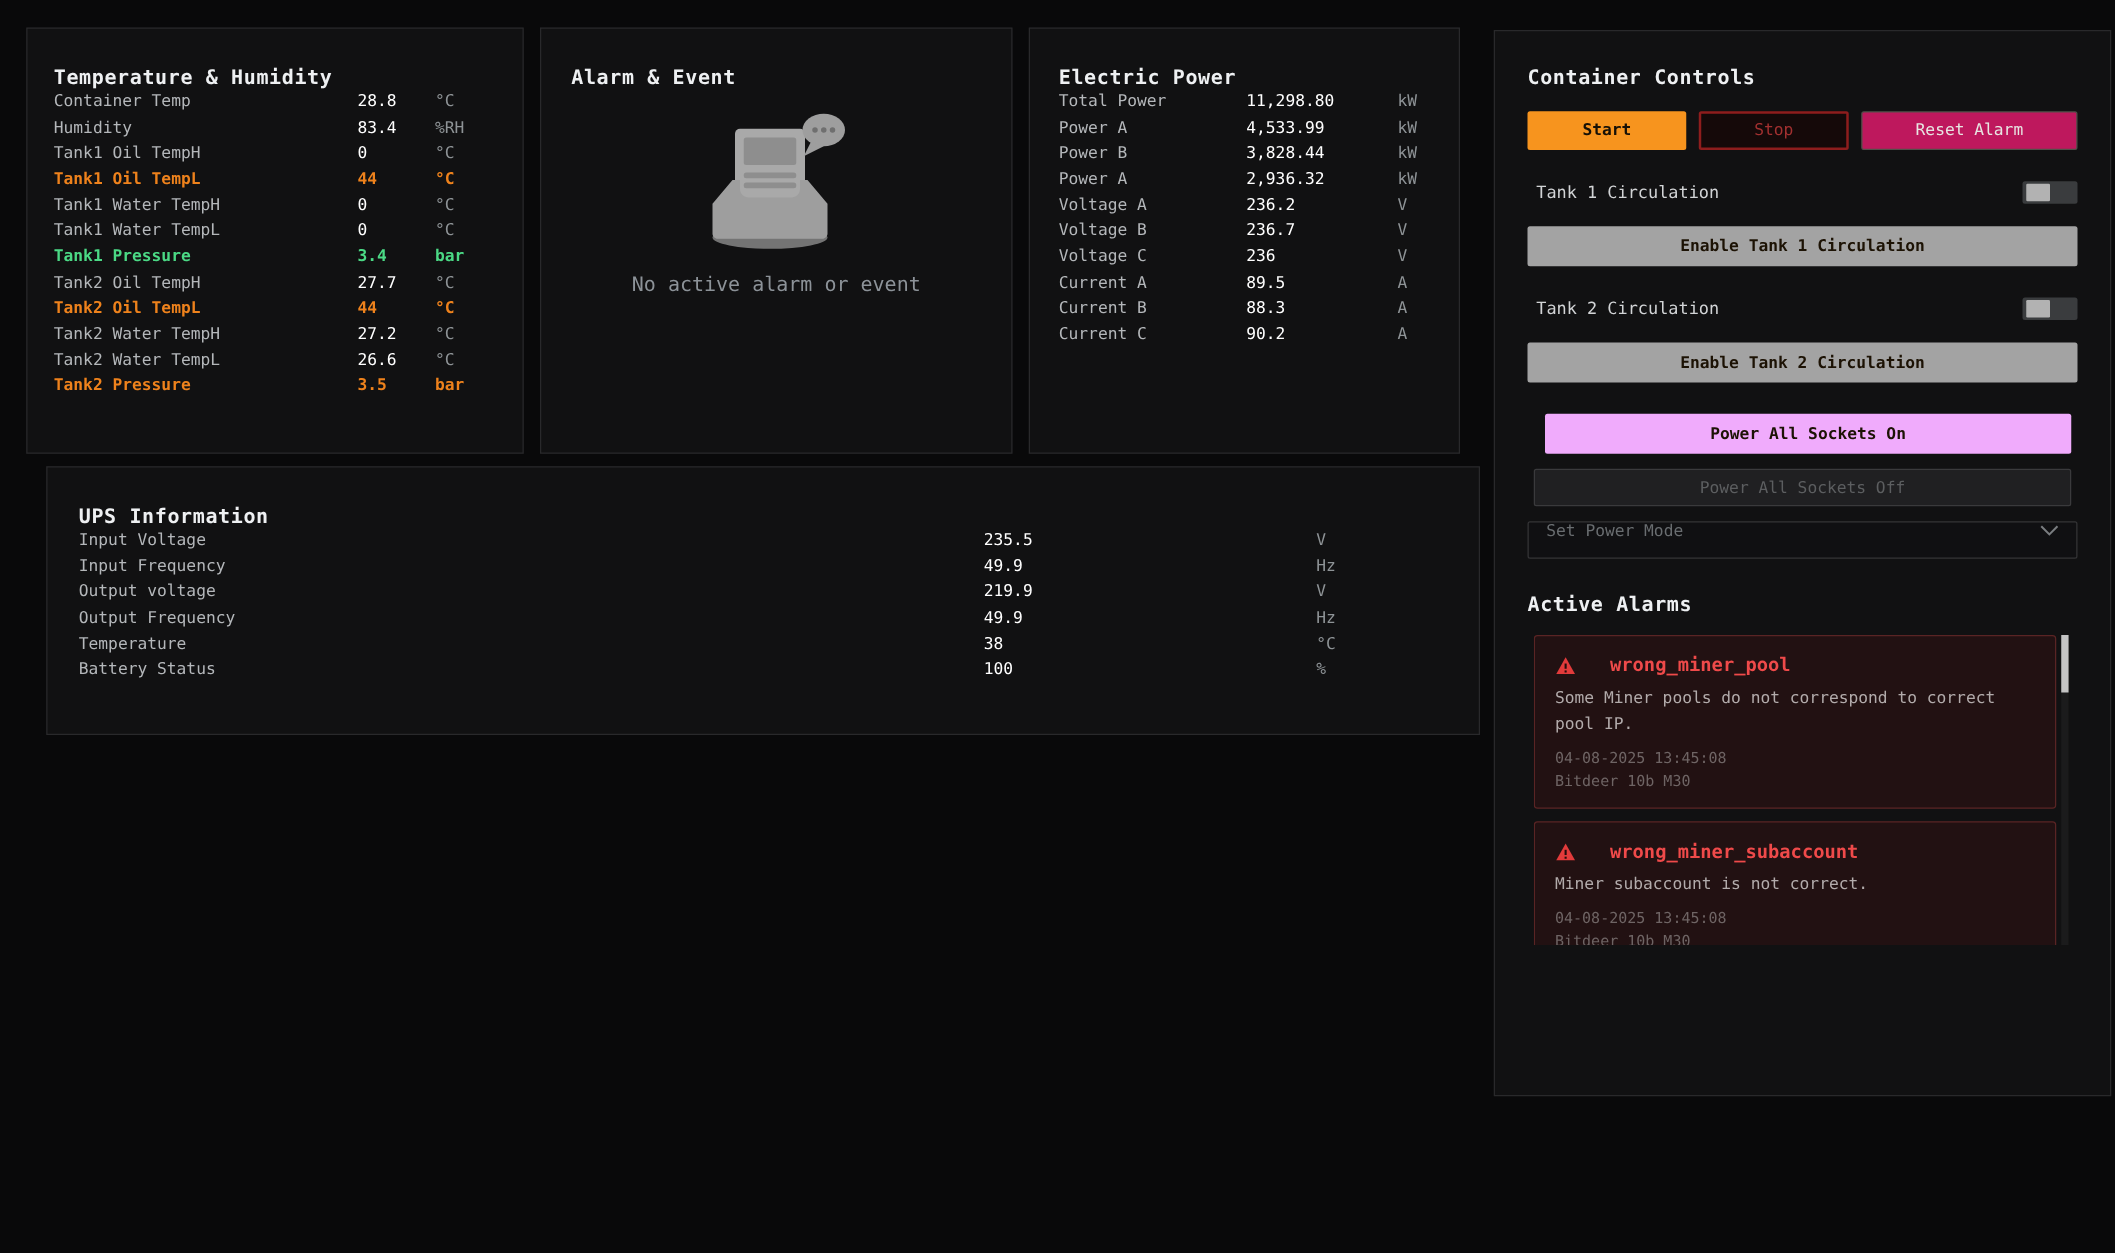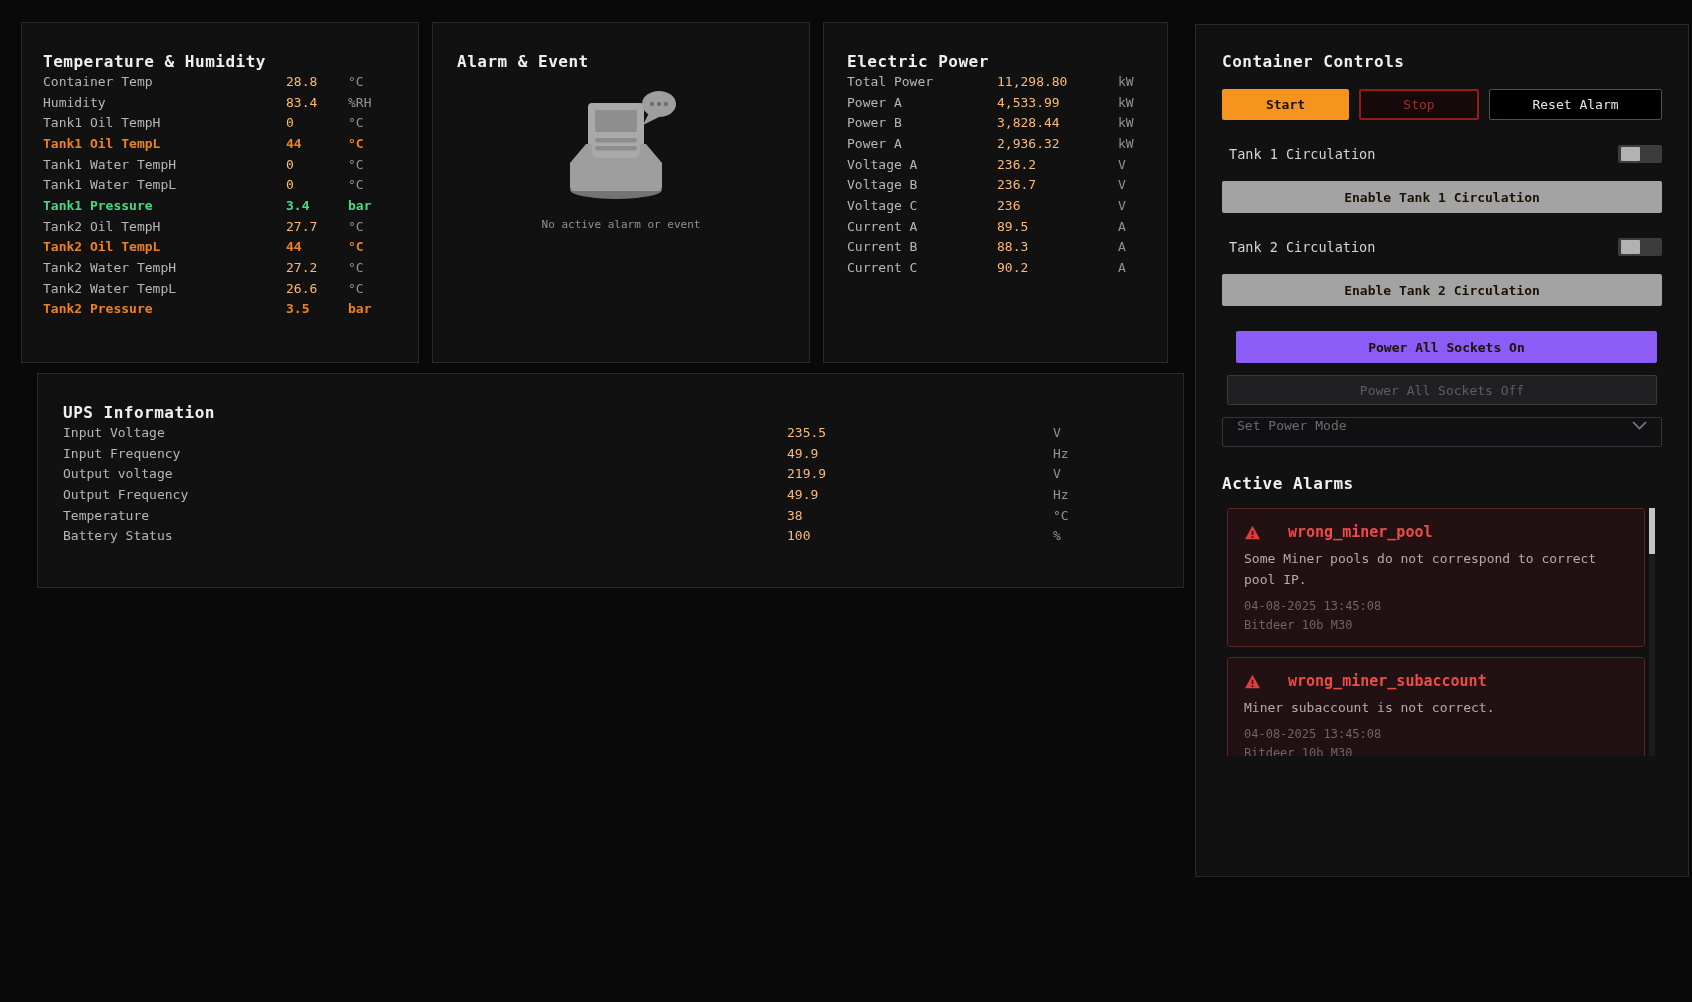--- a/index.html
+++ b/index.html
@@ -38,7 +38,7 @@
   #power-rows .row { grid-template-columns: 150px 121px auto; }
   #ups-rows .row   { grid-template-columns: 724px 266px auto; }
   .row .label { color: #b4b7ba; }
-  .row .value { color: #fdba74; }
+  .row .value { color: #ffffff; }
   .row .unit  { color: #8e9396; }
   .row.alert-orange .label, .row.alert-orange .value, .row.alert-orange .unit { color: #ee821c; font-weight: 700; }
   .row.ok-green .label, .row.ok-green .value, .row.ok-green .unit { color: #4bd985; font-weight: 700; }

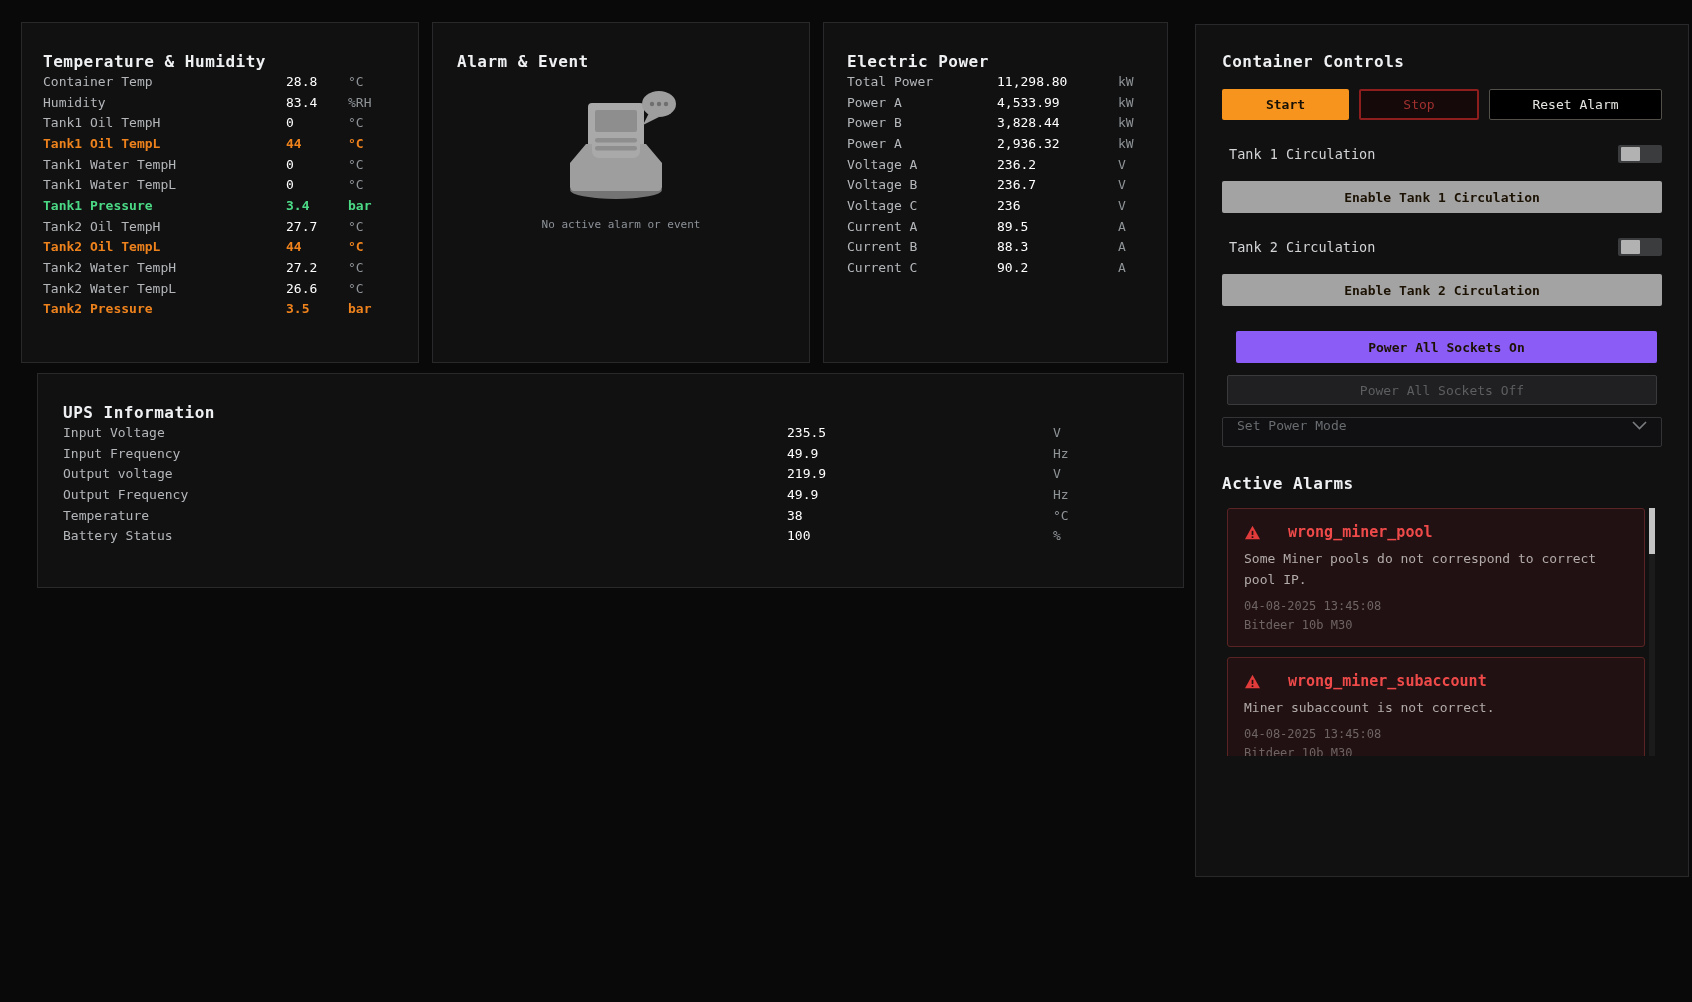--- a/index.html
+++ b/index.html
@@ -63,7 +63,7 @@
   .btn-row { display: flex; gap: 10px; margin-top: 18px; }
   .btn-start { flex: 0 0 127px; height: 31px; background: #f7941e; color: #161006; font-weight: 700; }
   .btn-stop  { flex: 0 0 120px; height: 31px; background: #150909; color: #a23030; border: 2px solid #8e1d1d; }
-  .btn-reset { flex: 1; height: 31px; background: #000000; color: #e7e6e2; border: 1px solid #53504a; }
+  .btn-reset { flex: 1; height: 31px; background: #be185d; color: #e7e6e2; border: 1px solid #53504a; }
   .control-section { margin-top: 24px; }
   .section-head { display: flex; align-items: center; justify-content: space-between; height: 20px; }
   .section-label { font-size: 13.5px; color: #d2d4d6; padding-left: 7px; }

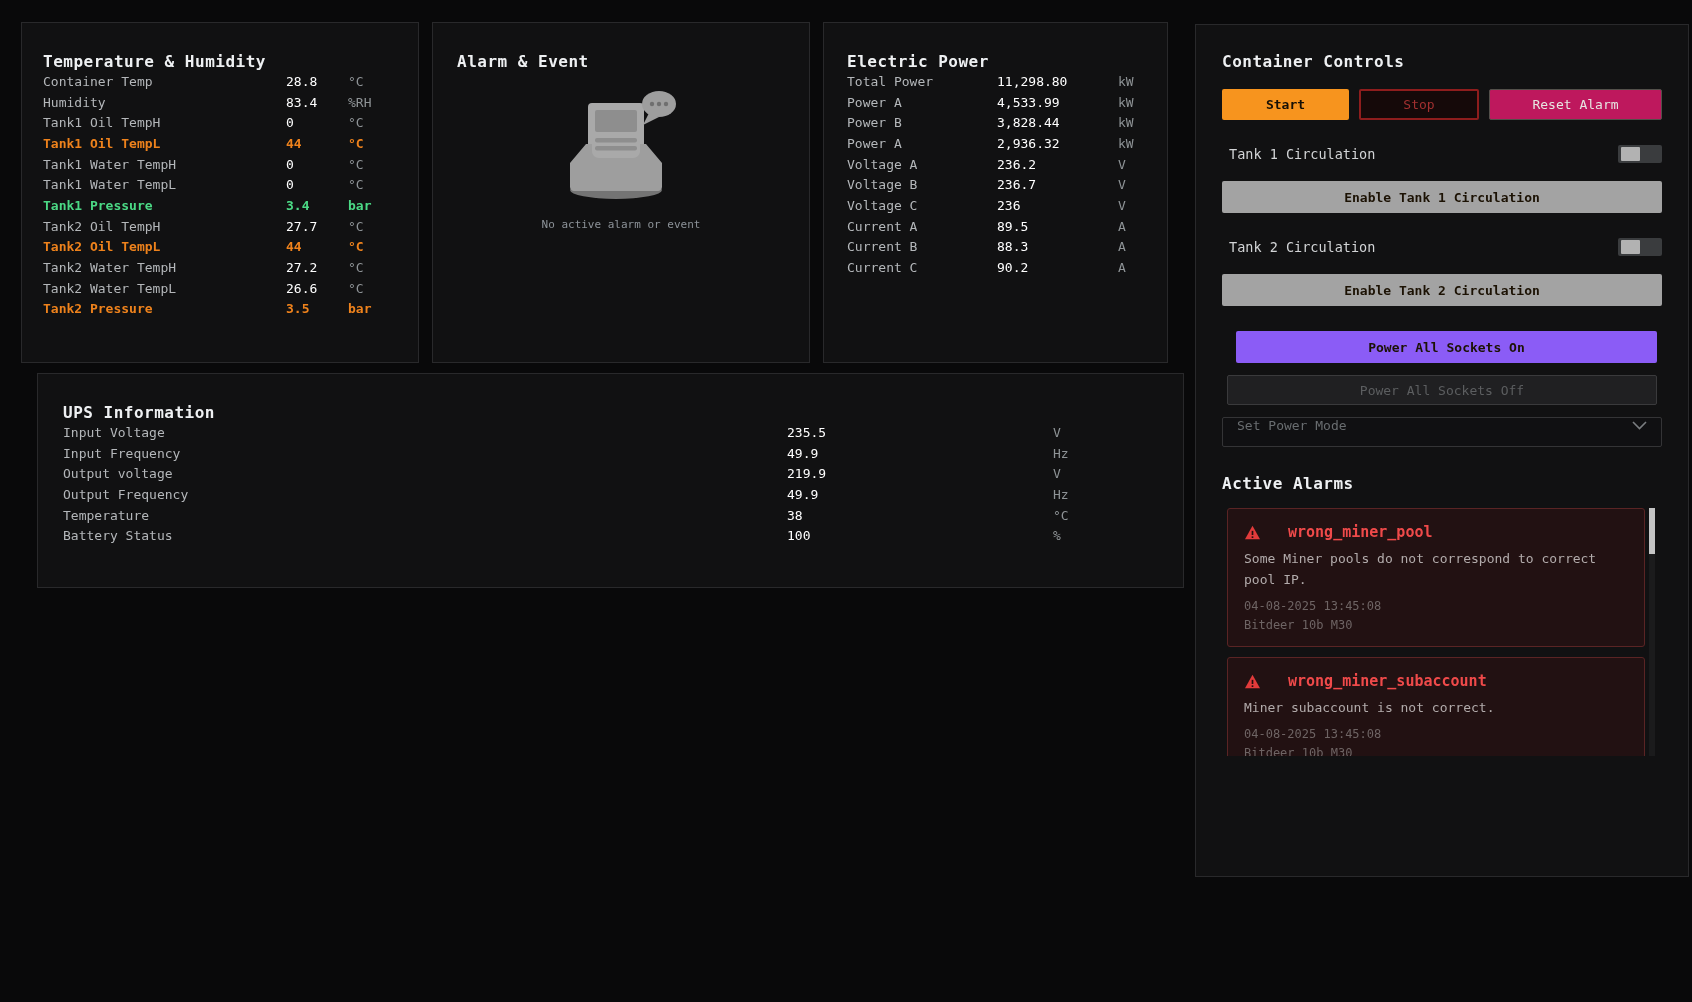--- a/index.html
+++ b/index.html
@@ -44,7 +44,7 @@
   .row.ok-green .label, .row.ok-green .value, .row.ok-green .unit { color: #4bd985; font-weight: 700; }
   
   .empty-state { display: flex; flex-direction: column; align-items: center; margin-top: 16px; }
-  .empty-msg { margin-top: 12px; font-size: 11px; color: #8c9298; }
+  .empty-msg { margin-top: 12px; font-size: 16px; color: #8c9298; }
   
   #panel-controls {
     left: 1195px; top: 24px; width: 494px; height: 853px;

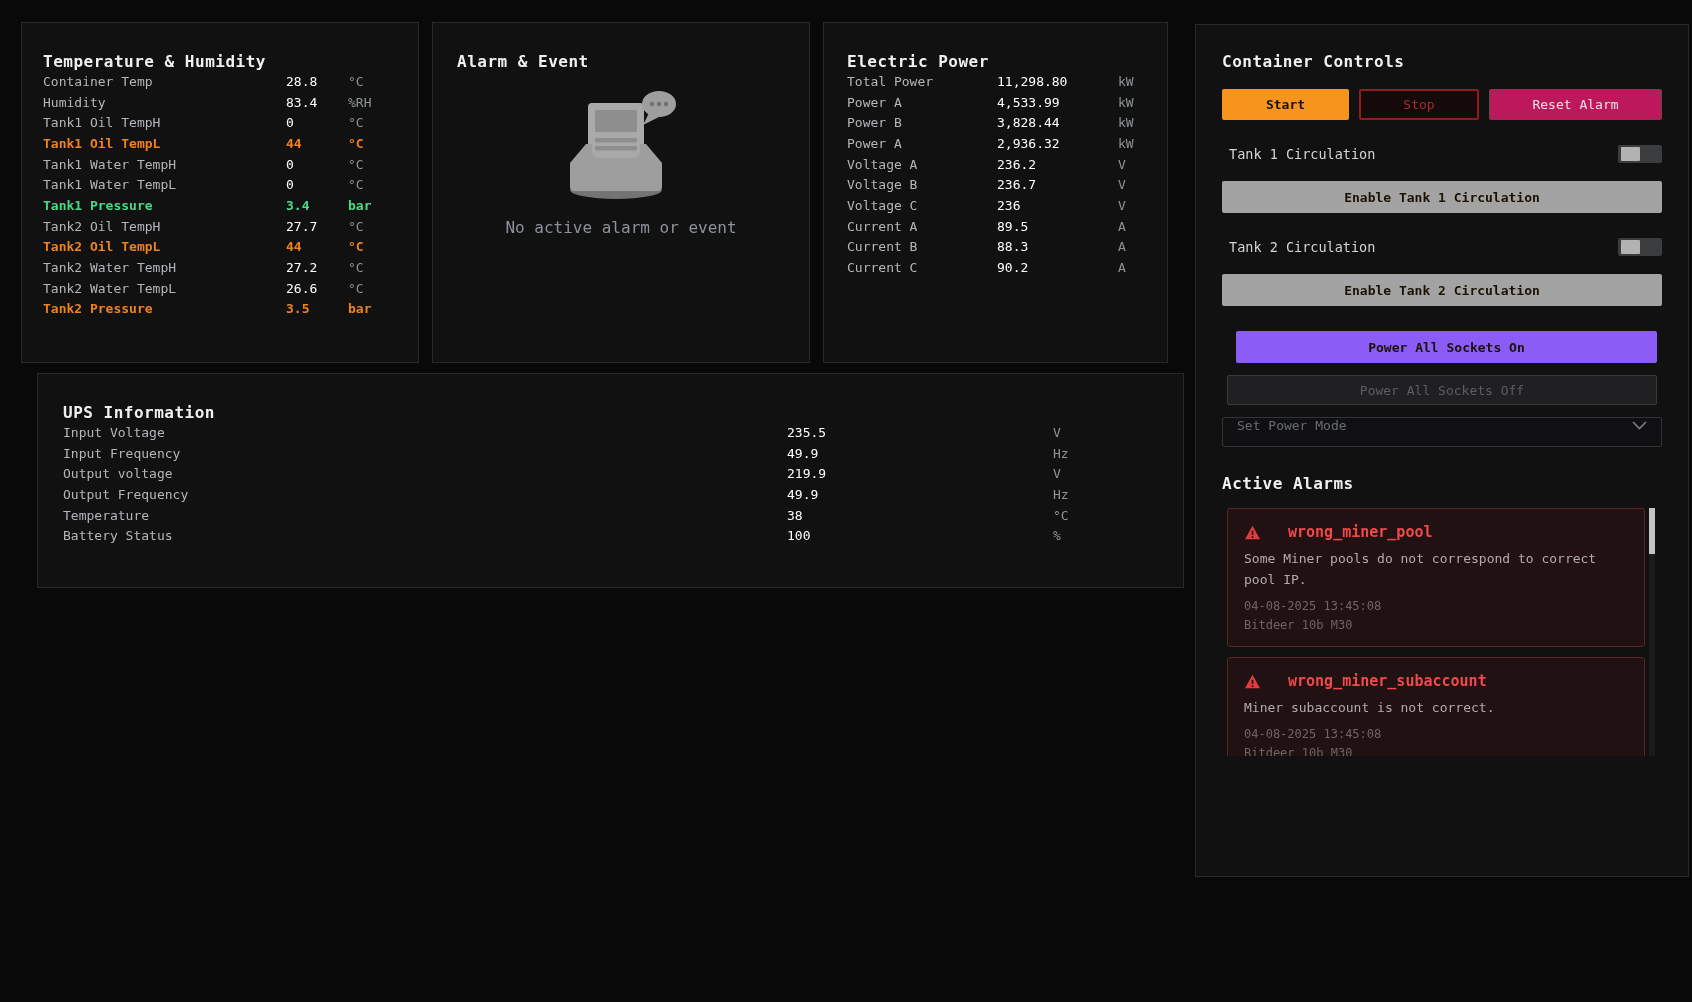--- a/index.html
+++ b/index.html
@@ -82,7 +82,7 @@
     border-radius: 1px;
   }
   .btn-block { width: 100%; height: 32px; margin-top: 17px; background: #a3a3a3; color: #1c1204; font-weight: 700; }
-  .btn-power-on  { height: 32px; margin: 25px 5px 0 14px; background: #8b5cf6; color: #1c1204; font-weight: 700; }
+  .btn-power-on  { height: 32px; margin: 25px 5px 0 14px; background: #f0abfc; color: #1c1204; font-weight: 700; }
   .btn-power-off { height: 30px; margin: 12px 5px 0 5px; background: #202022; color: #5c5e60; border: 1px solid #3a3a3c; }
   .select {
     height: 30px; margin-top: 12px;

